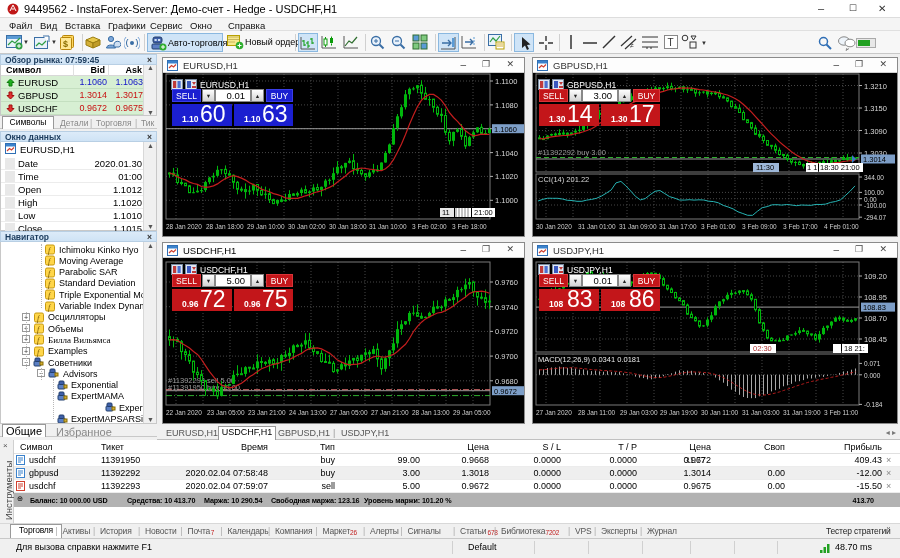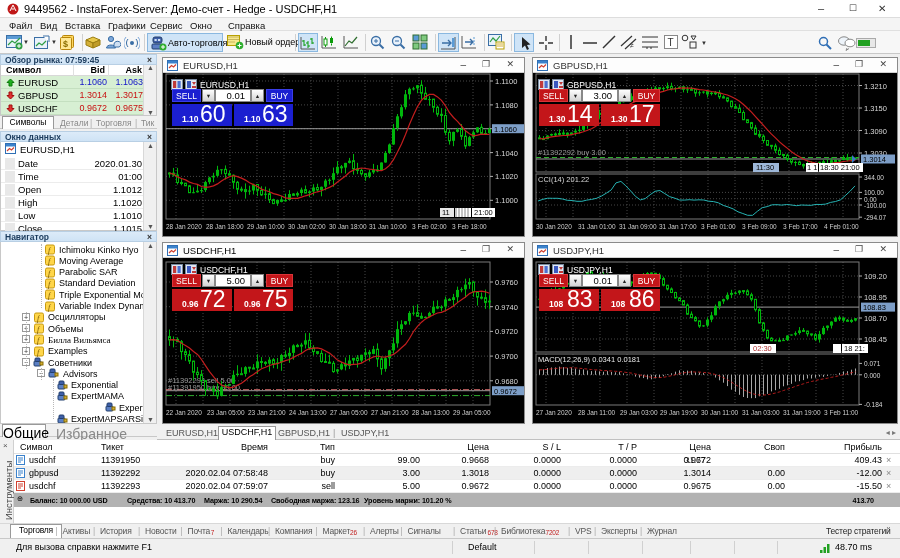--- a/index.html
+++ b/index.html
@@ -490,7 +490,7 @@
       <span style="position:absolute;left:3px;bottom:0px;font-size:7px;color:#555;">▼</span>
     </div>
   </div>
-<div class="abs" style="left:0;top:424px;width:157px;height:13px;background:#f0f0f0;border-bottom:1px solid #c8c8c8;font-size:14px;">
+<div class="abs" style="left:0;top:424px;width:157px;height:13px;background:#f0f0f0;border-bottom:1px solid #c8c8c8;font-size:11px;">
     <span style="position:absolute;left:2px;top:0px;width:44px;height:13px;background:#fff;border:1px solid #999;border-bottom:none;text-align:center;color:#000;">Общие</span>
     <span style="position:absolute;left:56px;top:2px;color:#888;">Избранное</span>
   </div>

